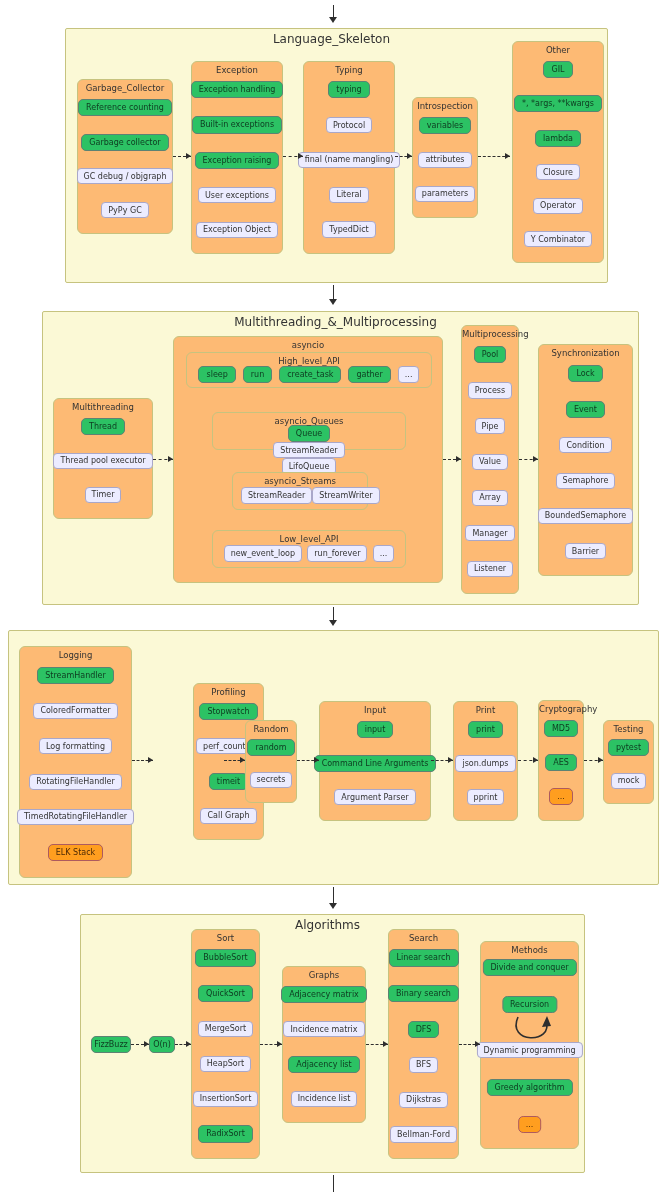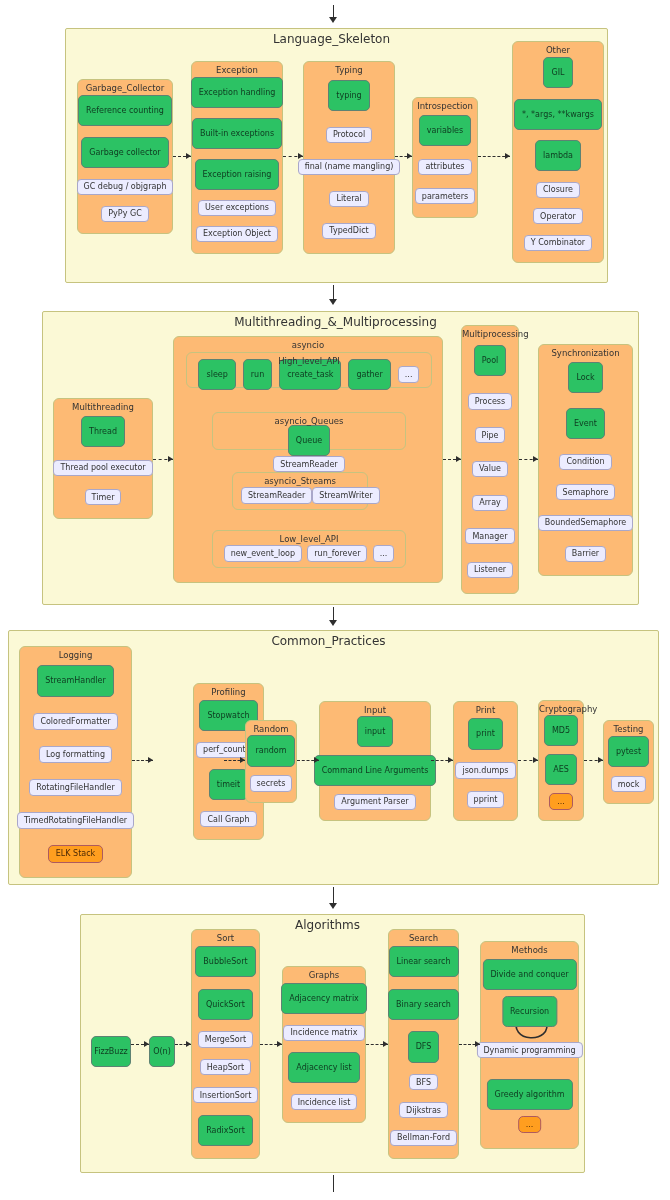--- a/index.html
+++ b/index.html
@@ -15,7 +15,7 @@
   .node{display:inline-flex;align-items:center;justify-content:center;white-space:nowrap;
         font-size:8px;line-height:1.15;color:#333;background:#ececff;border:1px solid #a9a7c9;
         border-radius:4px;padding:2.5px 6px;box-sizing:border-box;}
-  .node.green{background:#2cc264;border:1.3px solid #5d8273;color:#0e3b20;border-radius:5px;padding:10px 7px;}
+  .node.green{background:#2cc264;border:1.3px solid #5d8273;color:#0e3b20;border-radius:5px;padding:3px 7px;}
   .node.orange{background:#ff9e1f;border:1.3px solid #ad5a5f;color:#4d2a05;border-radius:5px;padding:3px 7px;}
   .freenode{position:absolute;}
   .abs-nodes{position:absolute;left:0;top:0;right:0;bottom:0;}

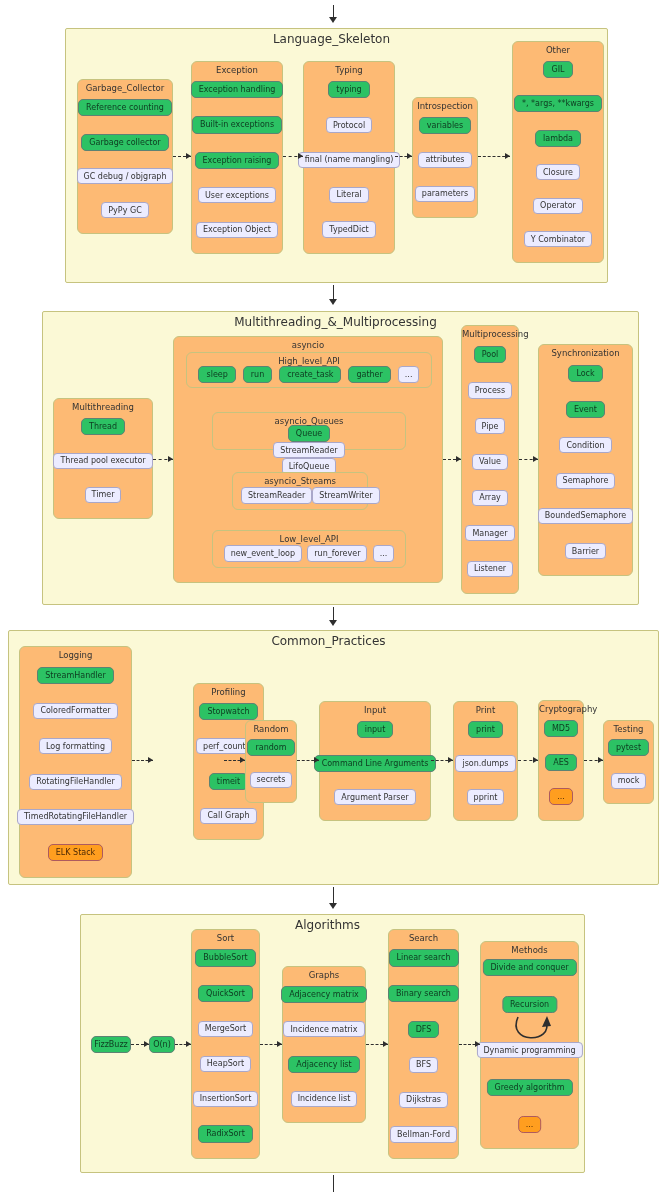--- a/index.html
+++ b/index.html
@@ -157,7 +157,6 @@
   </div>
 
   <div class="section" style="left:8px;top:630px;width:651px;height:255px;">
-    <div class="sec-title">Common_Practices</div>
 
     <div class="subgraph" style="left:10px;top:15px;width:113px;height:232px;">
       <div class="sg-title">Logging</div>

